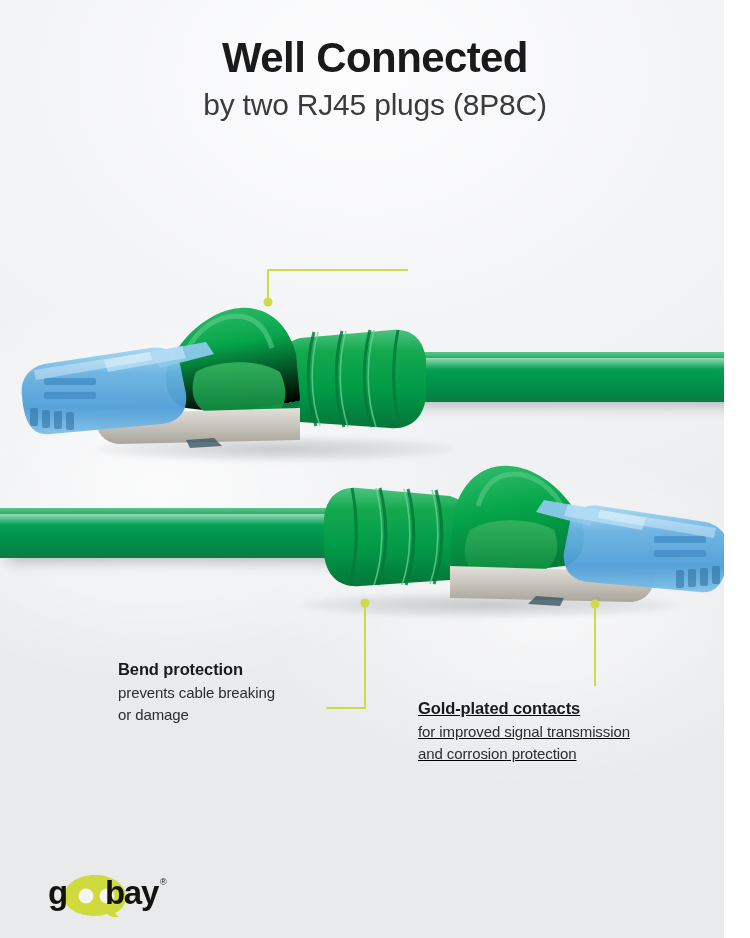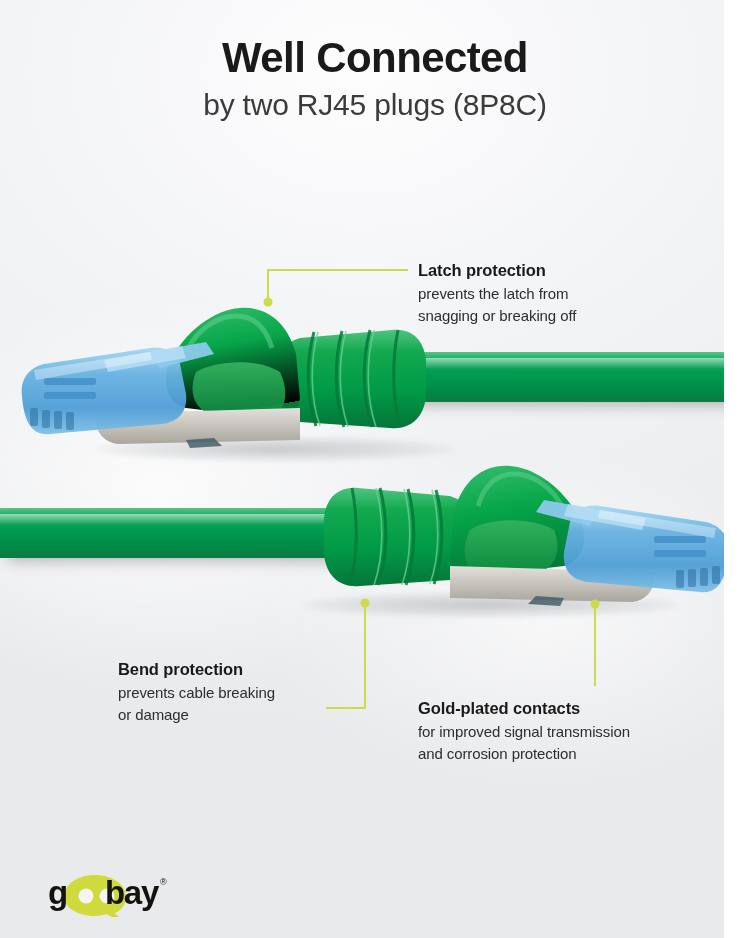--- a/index.html
+++ b/index.html
@@ -347,11 +347,6 @@
     <div class="subtitle">by two RJ45 plugs (8P8C)</div>
   </div>
 
-  <div class="annotation" id="ann-latch">
-    <div class="ann-title">Latch protection</div>
-    <div class="ann-line">prevents the latch from</div>
-    <div class="ann-line">snagging or breaking off</div>
-  </div>
 
   <div class="annotation" id="ann-bend">
     <div class="ann-title">Bend protection</div>

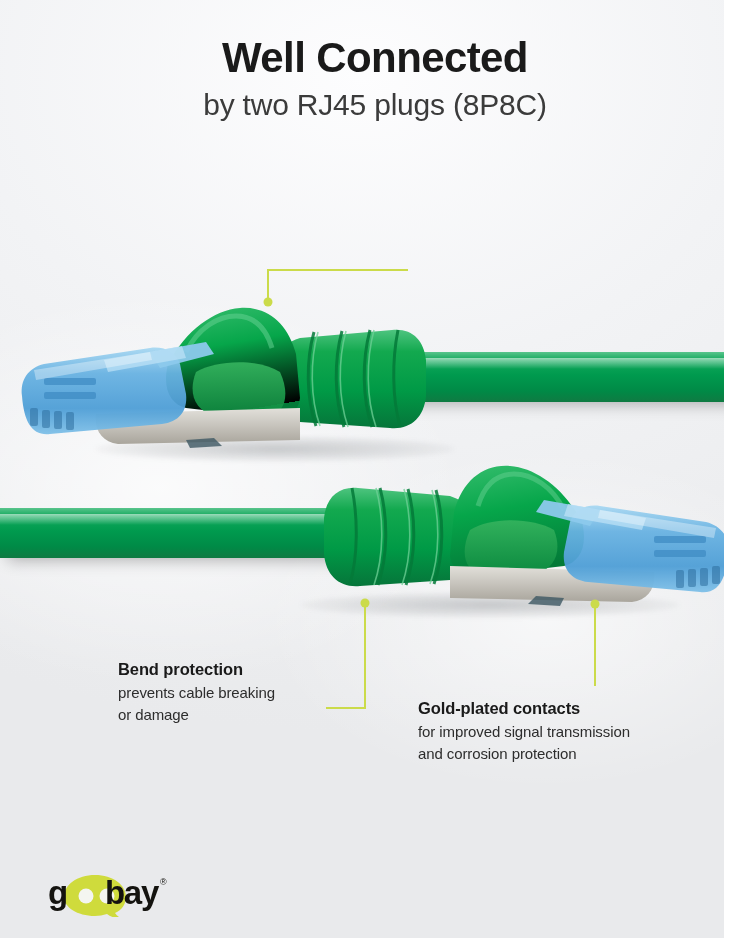--- a/index.html
+++ b/index.html
@@ -77,7 +77,7 @@
 
   #ann-latch { left: 418px; top: 261px; width: 300px; }
   #ann-bend  { left: 118px; top: 660px; width: 280px; }
-  #ann-gold  { left: 418px; top: 699px; width: 300px; }
+  #ann-gold  { left: 418px; top: 699px; width: 300px; text-decoration: underline; }
 
   
   .leaders {

